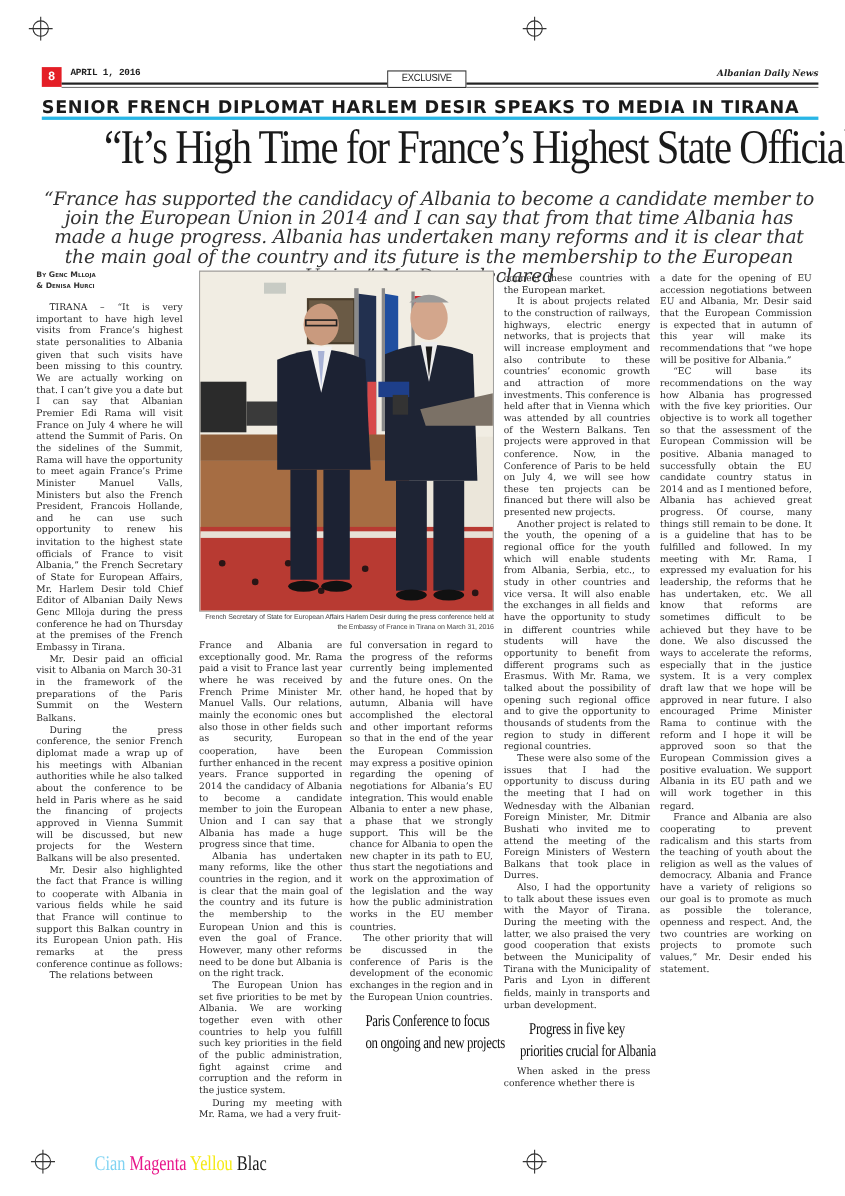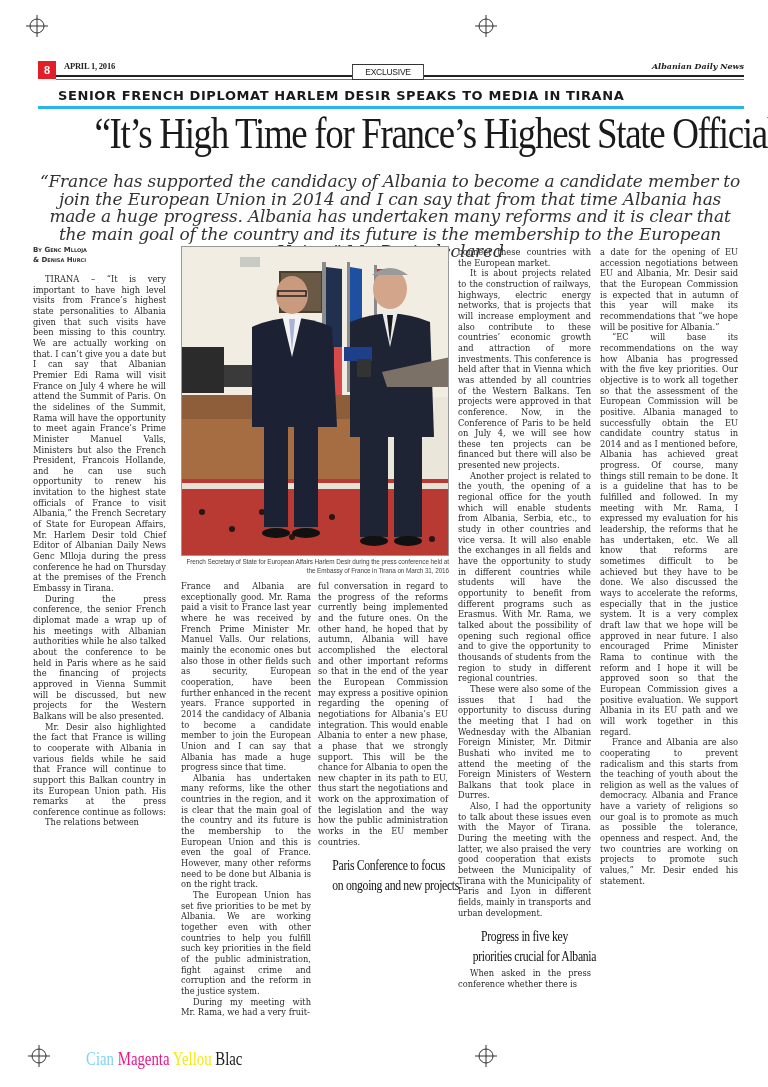--- a/index.html
+++ b/index.html
@@ -11,7 +11,7 @@
 
   .page-header { position: absolute; left: 38px; top: 61px; width: 706px; height: 18px; }
   .page-num { position: absolute; left: 0; top: 0; width: 18px; height: 18px; background: #e41e26; color: #fff; font-family: "Liberation Sans", sans-serif; font-size: 11px; font-weight: bold; text-align: center; line-height: 18px; }
-  .page-date { position: absolute; left: 26px; top: 0; font-family: Liberation Serif, serif; font-size: 8.5px; font-weight: bold; letter-spacing: -0.2px; }
+  .page-date { position: absolute; left: 26px; top: 0; font-family: Liberation Mono, monospace; font-size: 8.5px; font-weight: bold; letter-spacing: -0.2px; }
   .rule-top { position: absolute; left: 18px; top: 14px; width: 688px; height: 2px; background: #222; }
   .rule-top2 { position: absolute; left: 18px; top: 18px; width: 688px; height: 1px; background: #777; }
   .exclusive { position: absolute; left: 310px; top: 3px; width: 80px; height: 16px; border: 1px solid #333; background: #fff; font-family: "Liberation Sans", sans-serif; font-size: 9.5px; text-align: center; line-height: 14px; letter-spacing: -0.3px; transform: scaleX(0.9); }

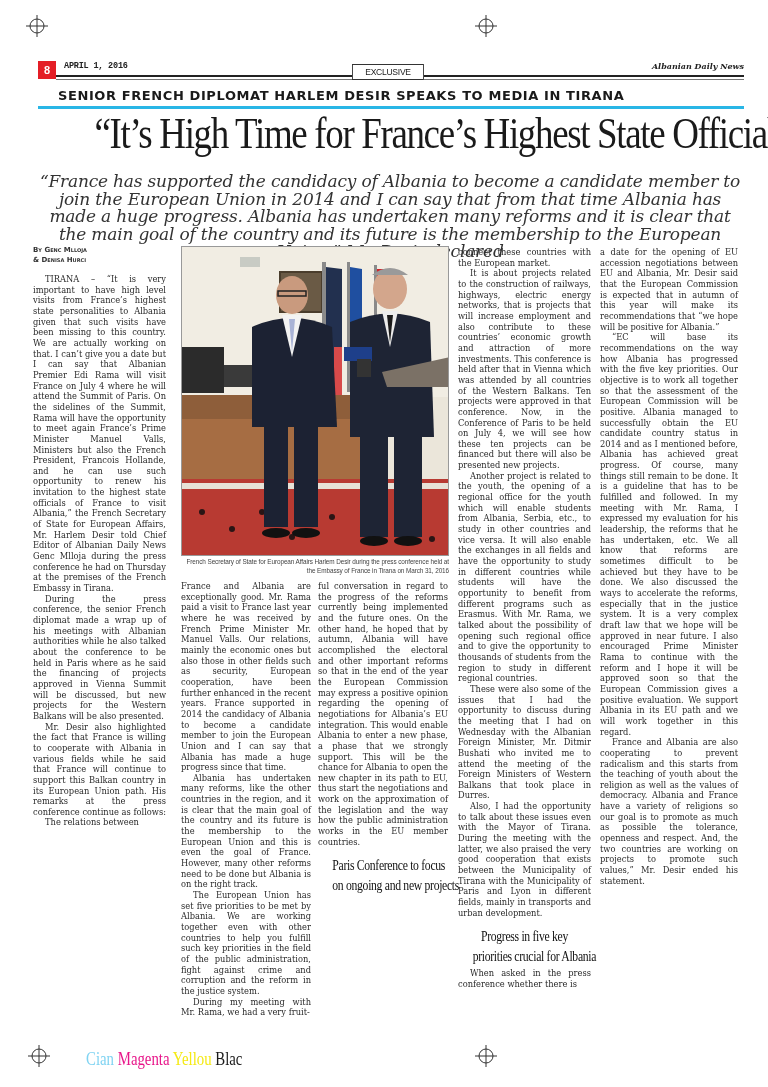--- a/index.html
+++ b/index.html
@@ -17,7 +17,7 @@
   .exclusive { position: absolute; left: 310px; top: 3px; width: 80px; height: 16px; border: 1px solid #333; background: #fff; font-family: "Liberation Sans", sans-serif; font-size: 9.5px; text-align: center; line-height: 14px; letter-spacing: -0.3px; transform: scaleX(0.9); }
   .masthead { position: absolute; right: 0; top: 0; font-family: "DejaVu Serif", serif; font-size: 8px; font-weight: bold; font-style: italic; }
 
-  .kicker { position: absolute; left: 38px; top: 88px; width: 706px; font-family: "DejaVu Sans", sans-serif; font-weight: 900; font-size: 13px; letter-spacing: 0.6px; color: #1a1a1a; white-space: nowrap; margin-left: 20px; }
+  .kicker { position: absolute; left: 38px; top: 88px; width: 706px; font-family: "DejaVu Sans", sans-serif; font-weight: 900; font-size: 16px; letter-spacing: 0.6px; color: #1a1a1a; white-space: nowrap; }
   .kicker-rule { position: absolute; left: 38px; top: 106px; width: 706px; height: 3px; background: #29b6e6; }
 
   .headline { position: absolute; left: 38px; top: 110px; width: 706px; text-align: center; font-family: "Liberation Serif", serif; font-size: 44px; line-height: 48px; letter-spacing: -1.6px; color: #1a1a1a; white-space: nowrap; transform: scaleX(0.84); transform-origin: center top; }

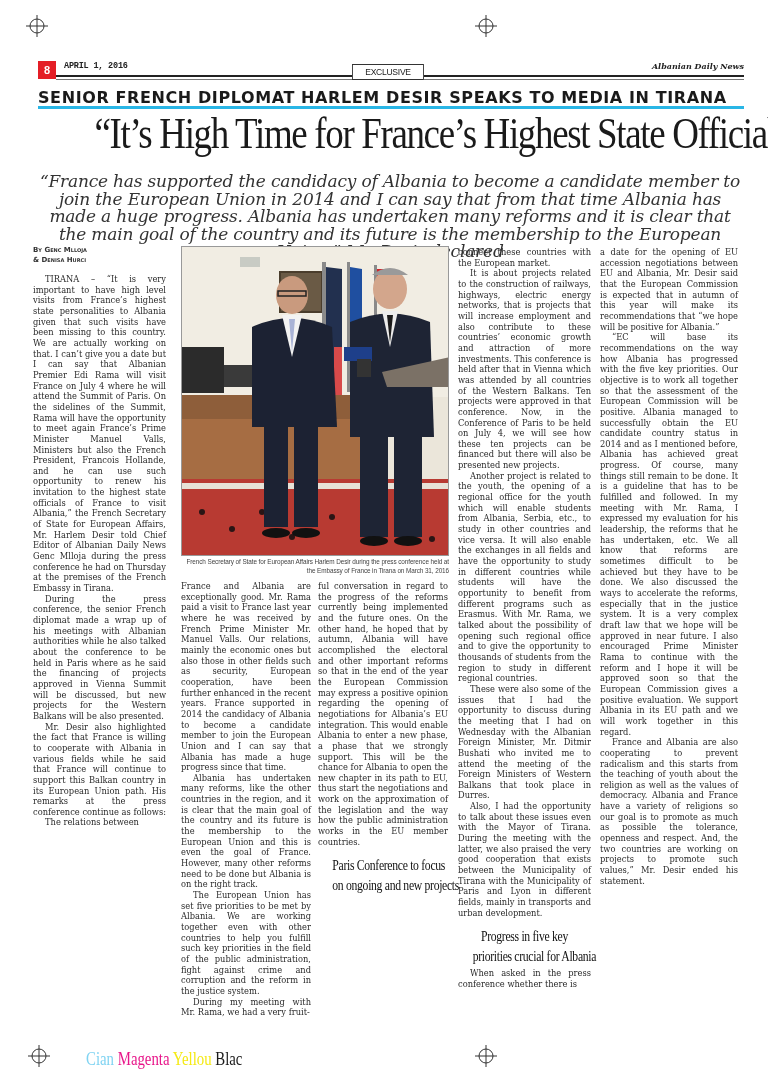--- a/index.html
+++ b/index.html
@@ -94,6 +94,7 @@
 
 <div class="col col1">
   <p>TIRANA – “It is very important to have high level visits from France’s highest state personalities to Albania given that such visits have been missing to this country. We are actually working on that. I can’t give you a date but I can say that Albanian Premier Edi Rama will visit France on July 4 where he will attend the Summit of Paris. On the sidelines of the Summit, Rama will have the opportunity to meet again France’s Prime Minister Manuel Valls, Ministers but also the French President, Francois Hollande, and he can use such opportunity to renew his invitation to the highest state officials of France to visit Albania,” the French Secretary of State for European Affairs, Mr. Harlem Desir told Chief Editor of Albanian Daily News Genc Mlloja during the press conference he had on Thursday at the premises of the French Embassy in Tirana.</p>
+  <p>Mr. Desir paid an official visit to Albania on March 30-31 in the framework of the preparations of the Paris Summit on the Western Balkans.</p>
   <p>During the press conference, the senior French diplomat made a wrap up of his meetings with Albanian authorities while he also talked about the conference to be held in Paris where as he said the financing of projects approved in Vienna Summit will be discussed, but new projects for the Western Balkans will be also presented.</p>
   <p>Mr. Desir also highlighted the fact that France is willing to cooperate with Albania in various fields while he said that France will continue to support this Balkan country in its European Union path. His remarks at the press conference continue as follows:</p>
   <p>The relations between</p>

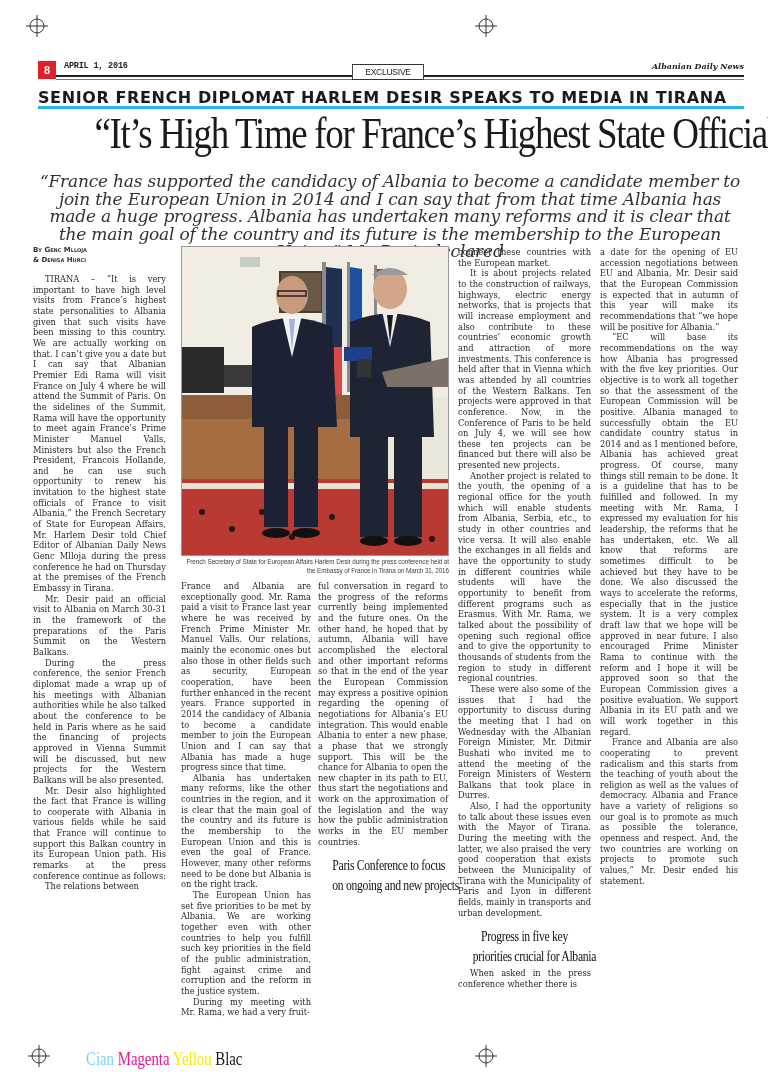--- a/index.html
+++ b/index.html
@@ -163,6 +163,7 @@
 
 <div class="col col3">
   <p style="text-indent:0">ful conversation in regard to the progress of the reforms currently being implemented and the future ones. On the other hand, he hoped that by autumn, Albania will have accomplished the electoral and other important reforms so that in the end of the year the European Commission may express a positive opinion regarding the opening of negotiations for Albania’s EU integration. This would enable Albania to enter a new phase, a phase that we strongly support. This will be the chance for Albania to open the new chapter in its path to EU, thus start the negotiations and work on the approximation of the legislation and the way how the public administration works in the EU member countries.</p>
+  <p>The other priority that will be discussed in the conference of Paris is the development of the economic exchanges in the region and in the European Union countries.</p>
   <div class="subhead">
     <div>Paris Conference to focus</div>
     <div>on ongoing and new projects</div>

